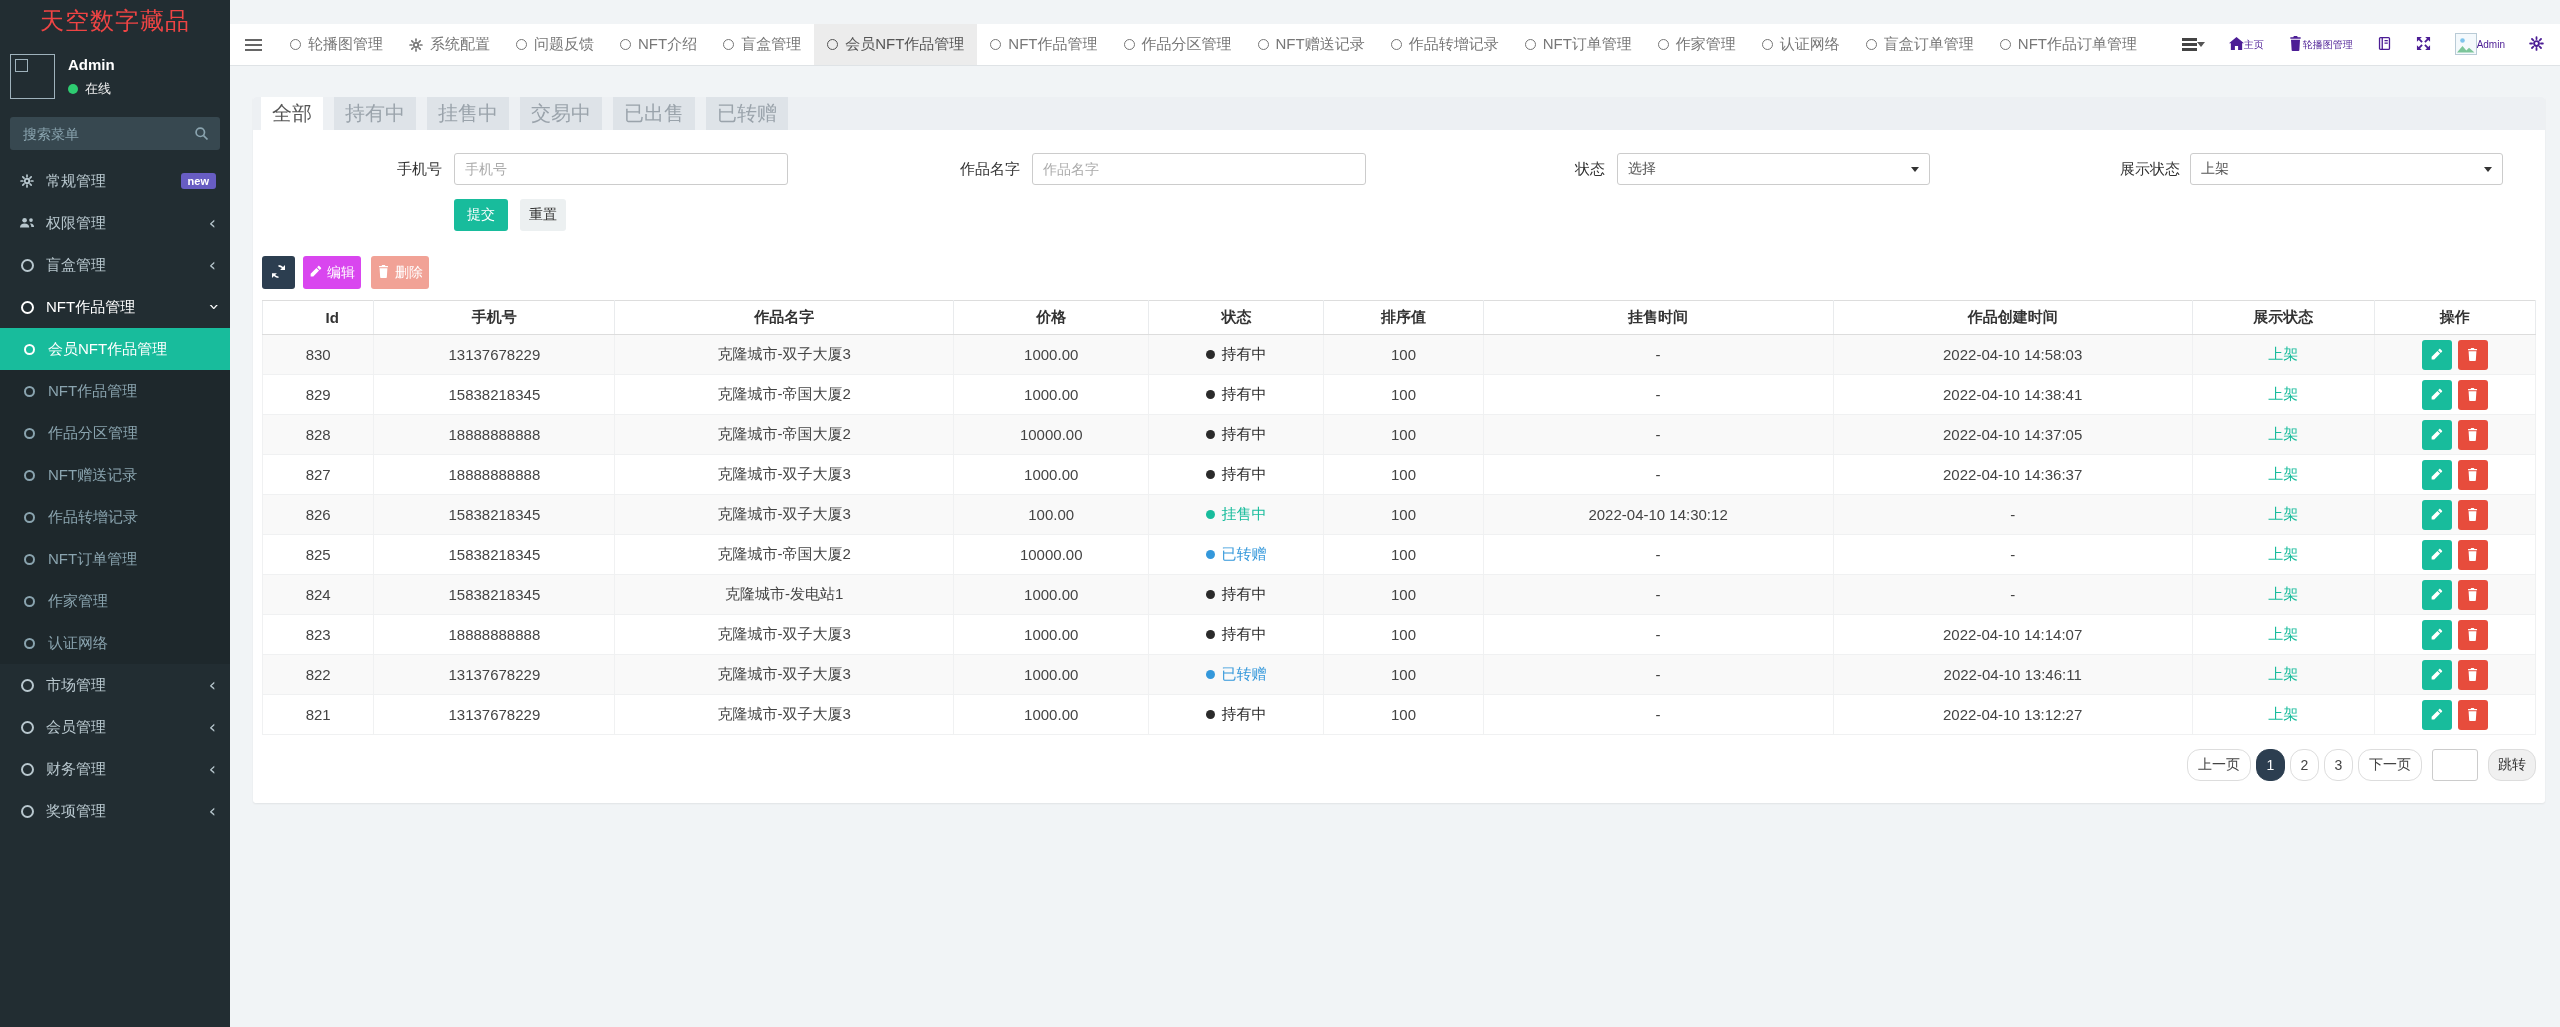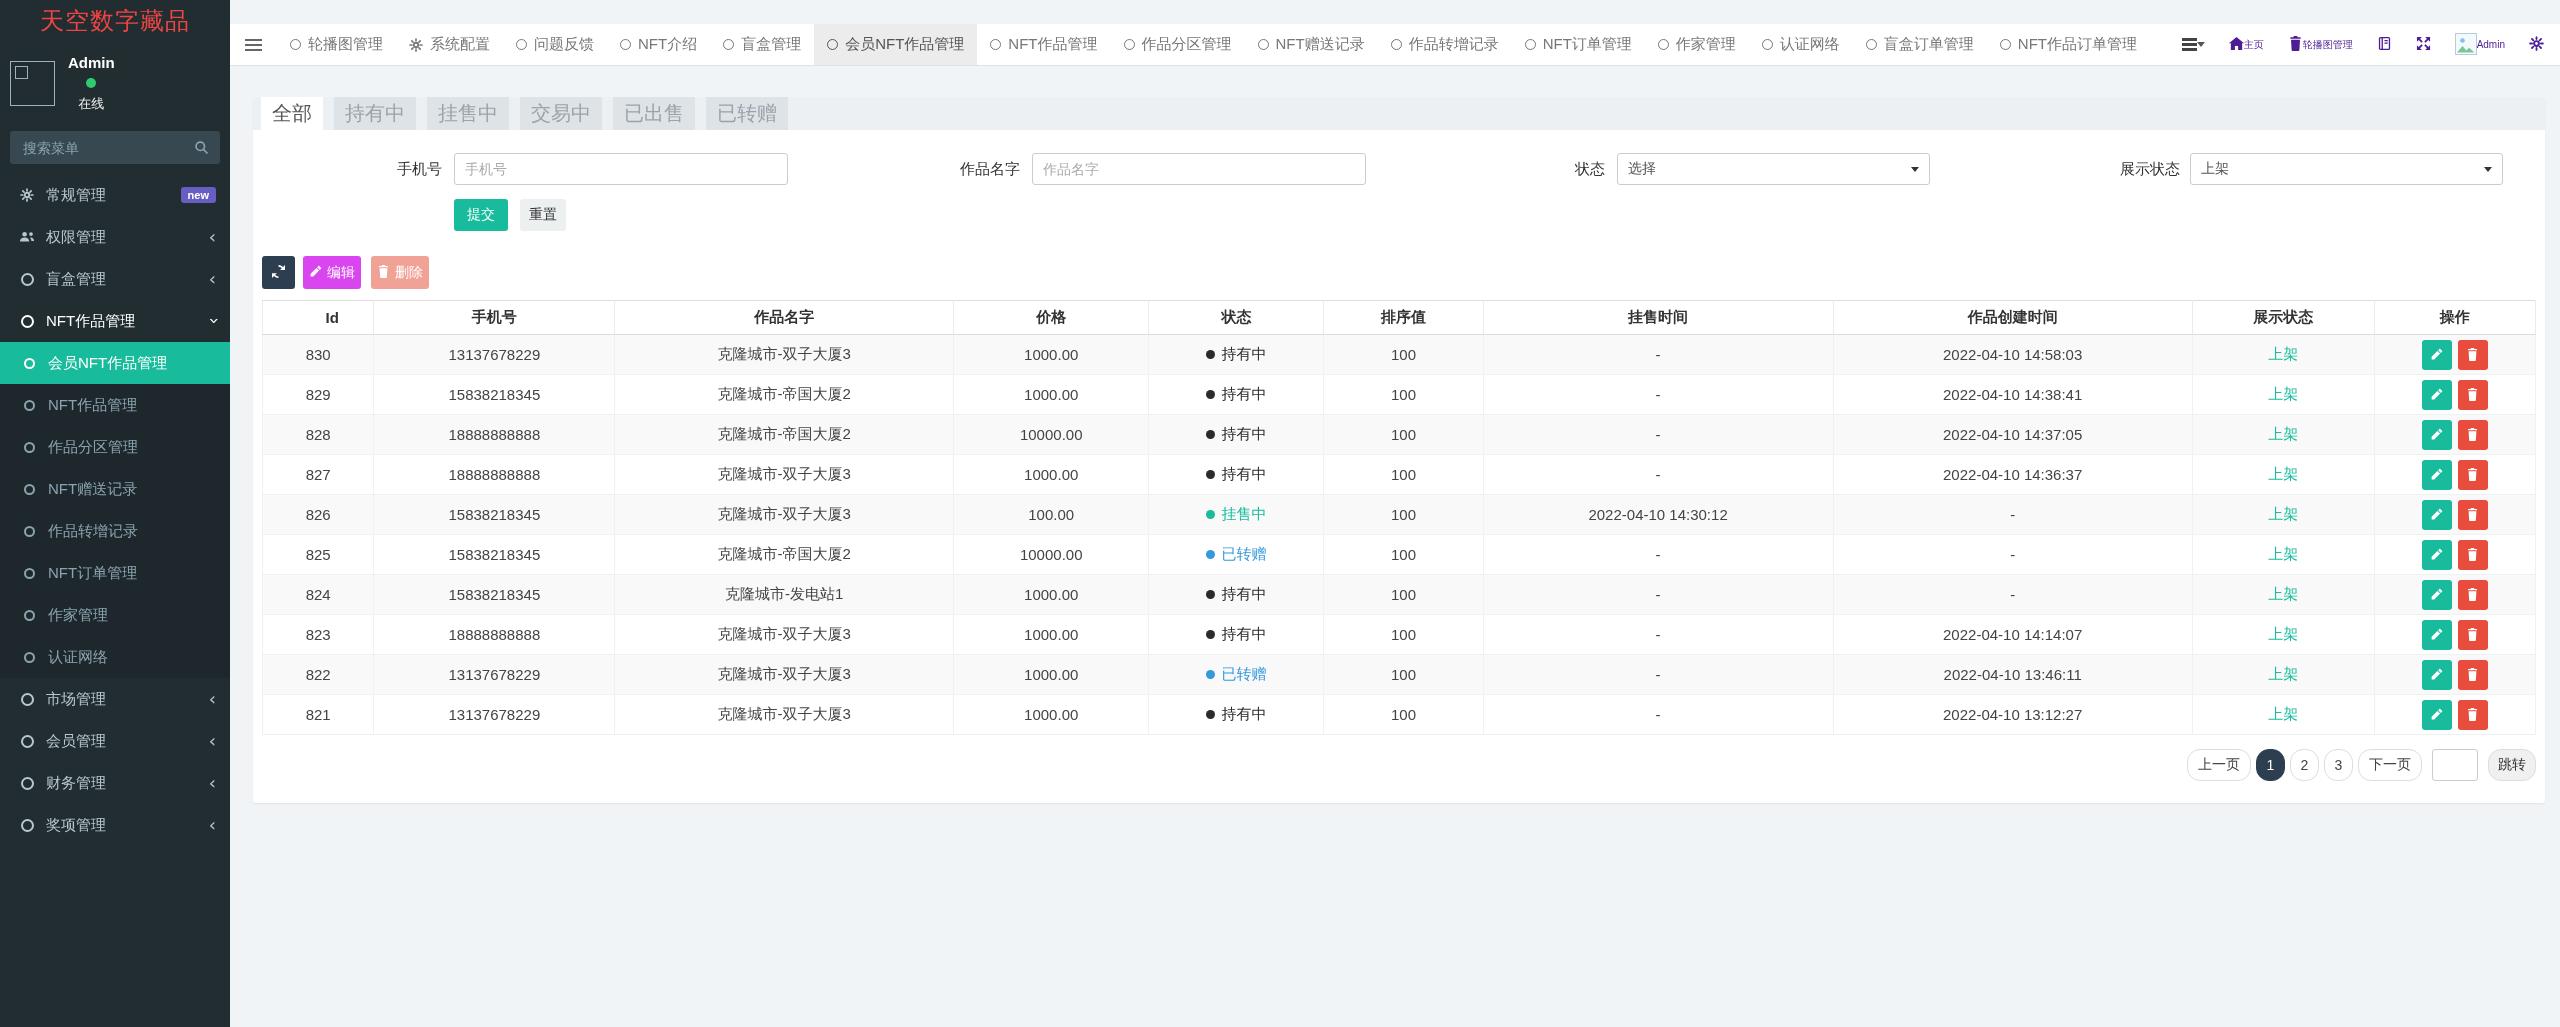--- a/index.html
+++ b/index.html
@@ -13,7 +13,7 @@
   .avatar{width:45px;height:45px;border:1px solid #9fb2bc;position:relative;}
   .avatar-inner{width:13px;height:13px;border:1px solid #9fb2bc;margin:4px;}
   .user-name{color:#fff;font-weight:bold;font-size:15px;margin-bottom:7px;}
-  .user-status{color:#f0f0f0;font-size:13px;display:flex;align-items:center;gap:7px;flex-direction:column;}
+  .user-status{color:#f0f0f0;font-size:13px;display:flex;align-items:center;gap:7px;}
   .online-dot{width:10px;height:10px;border-radius:50%;background:#2ecc71;display:inline-block;}
   .sidebar-search{margin:8px 10px 10px;height:33px;background:#374850;border-radius:3px;display:flex;align-items:center;padding:0 11px;}
   .sidebar-search input{flex:1;background:transparent;border:none;outline:none;color:#ddd;font-size:14px;min-width:0;}

